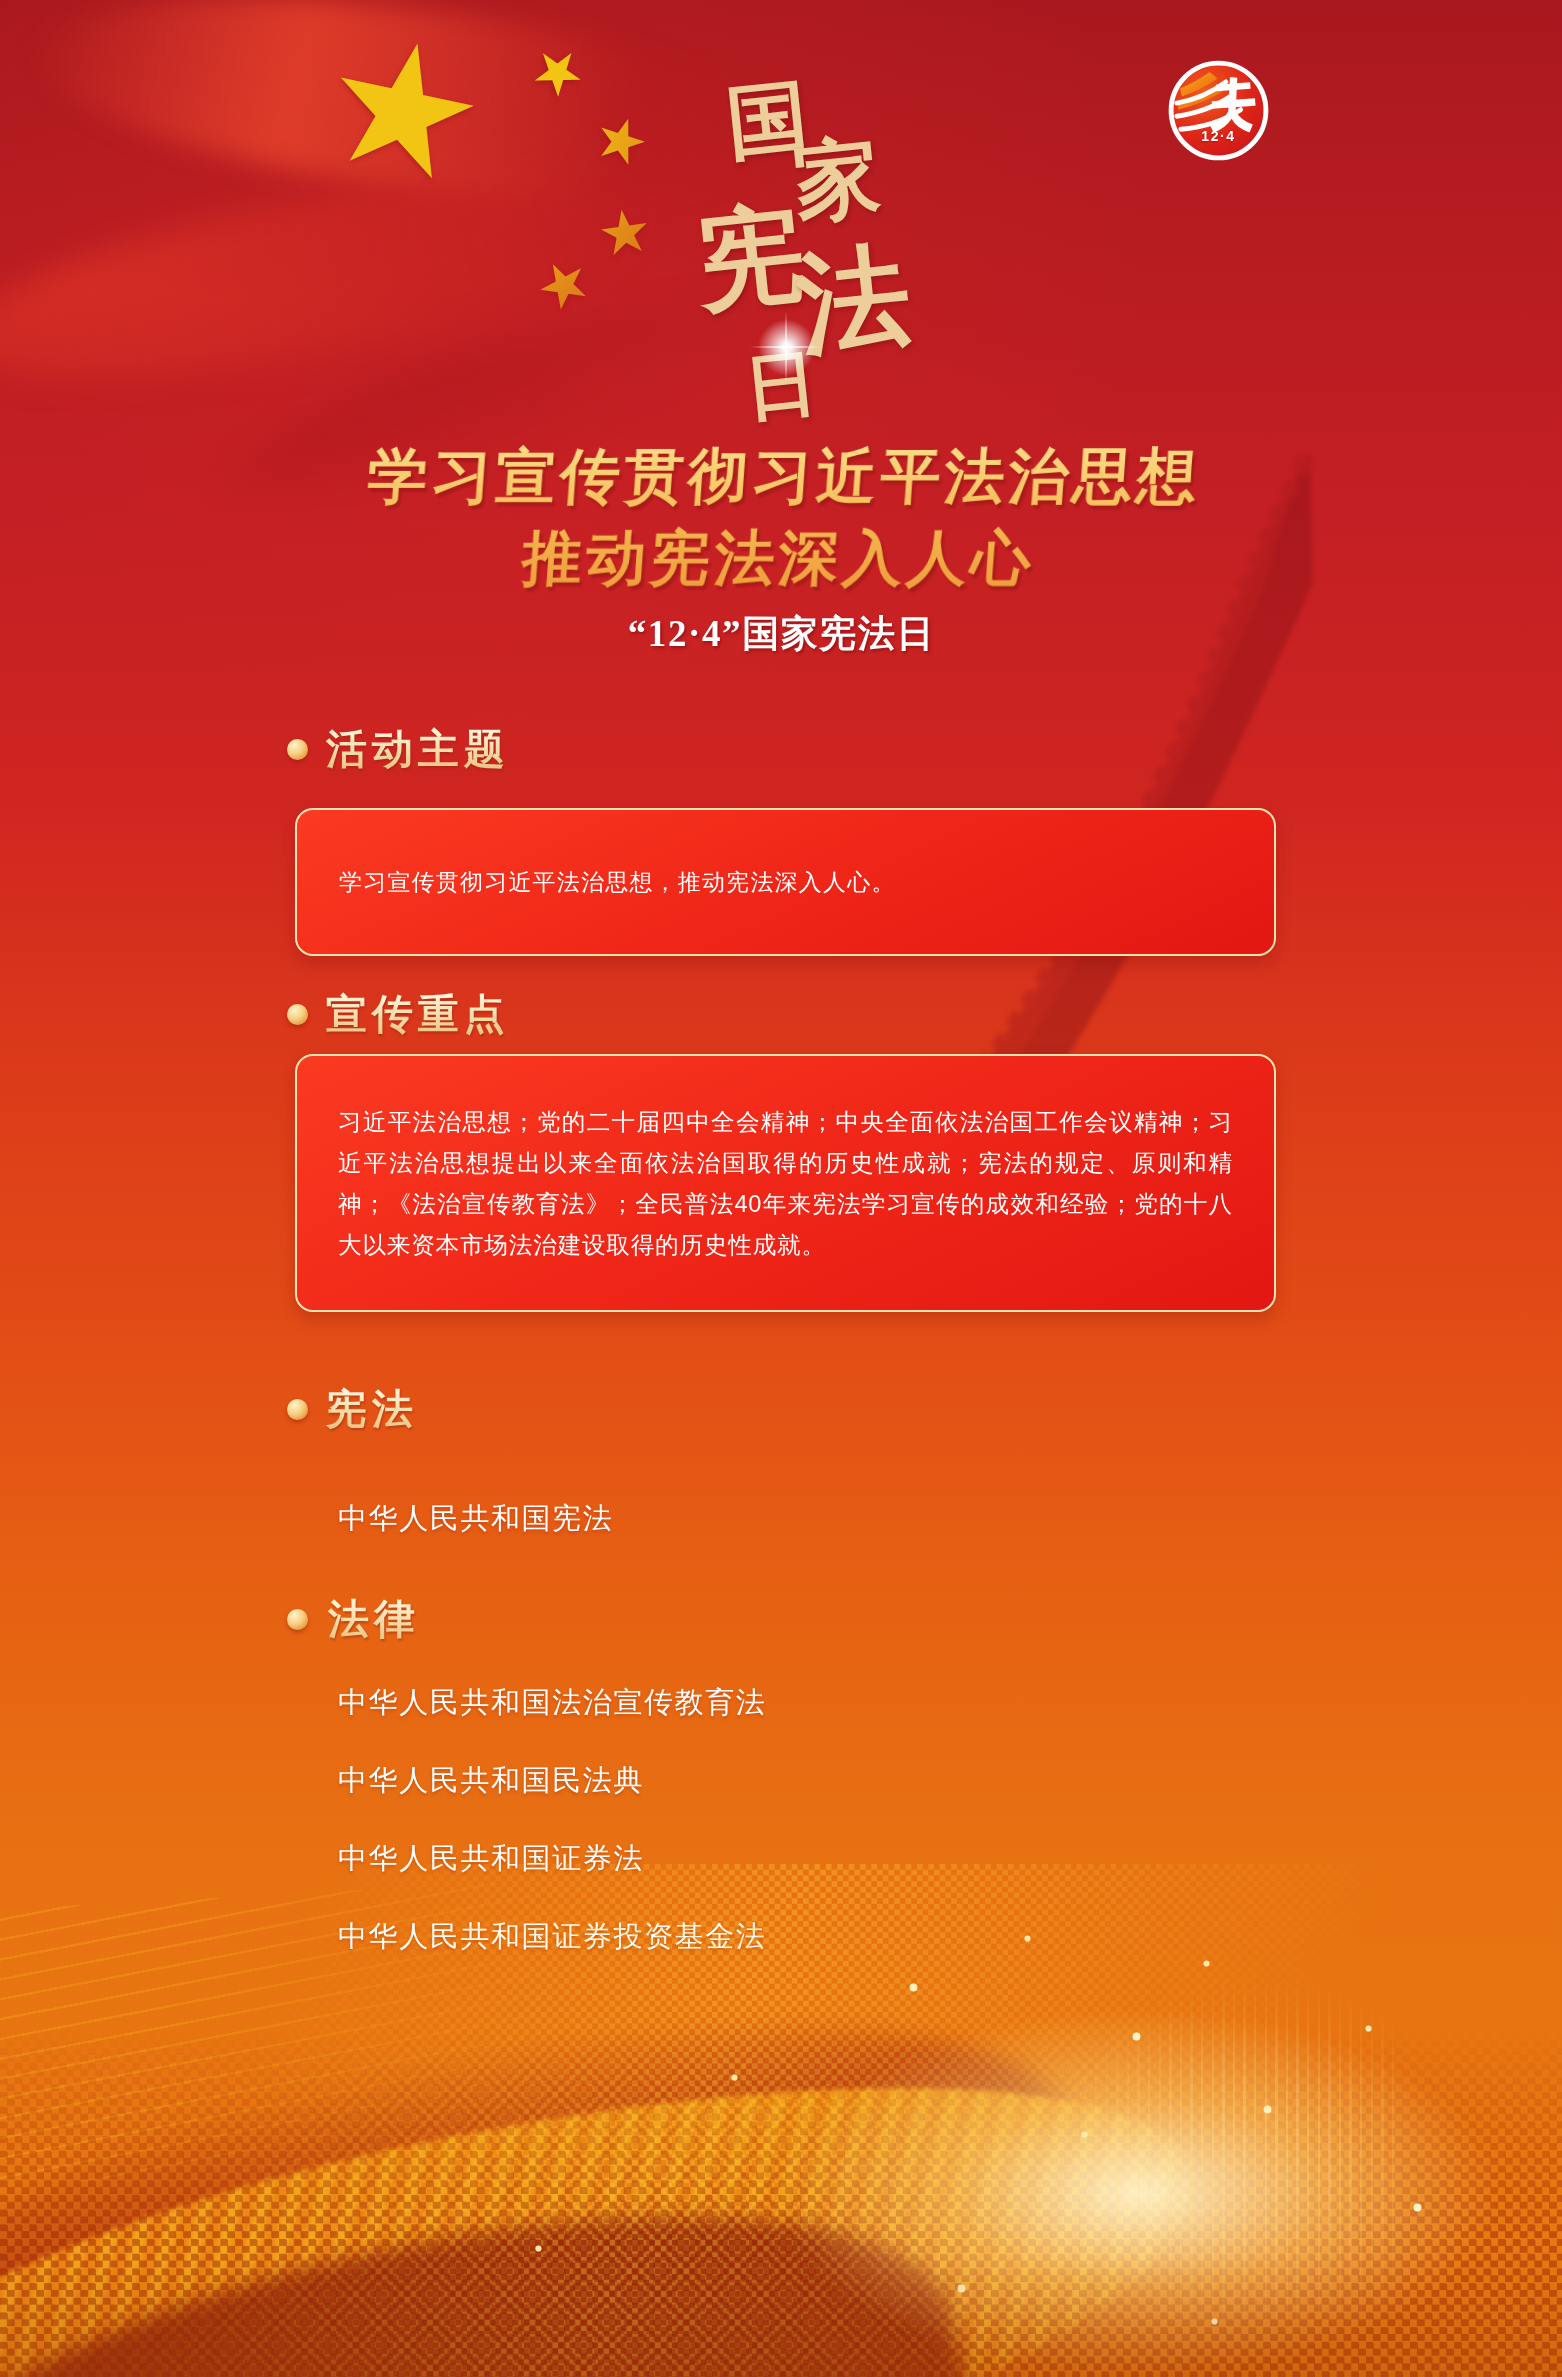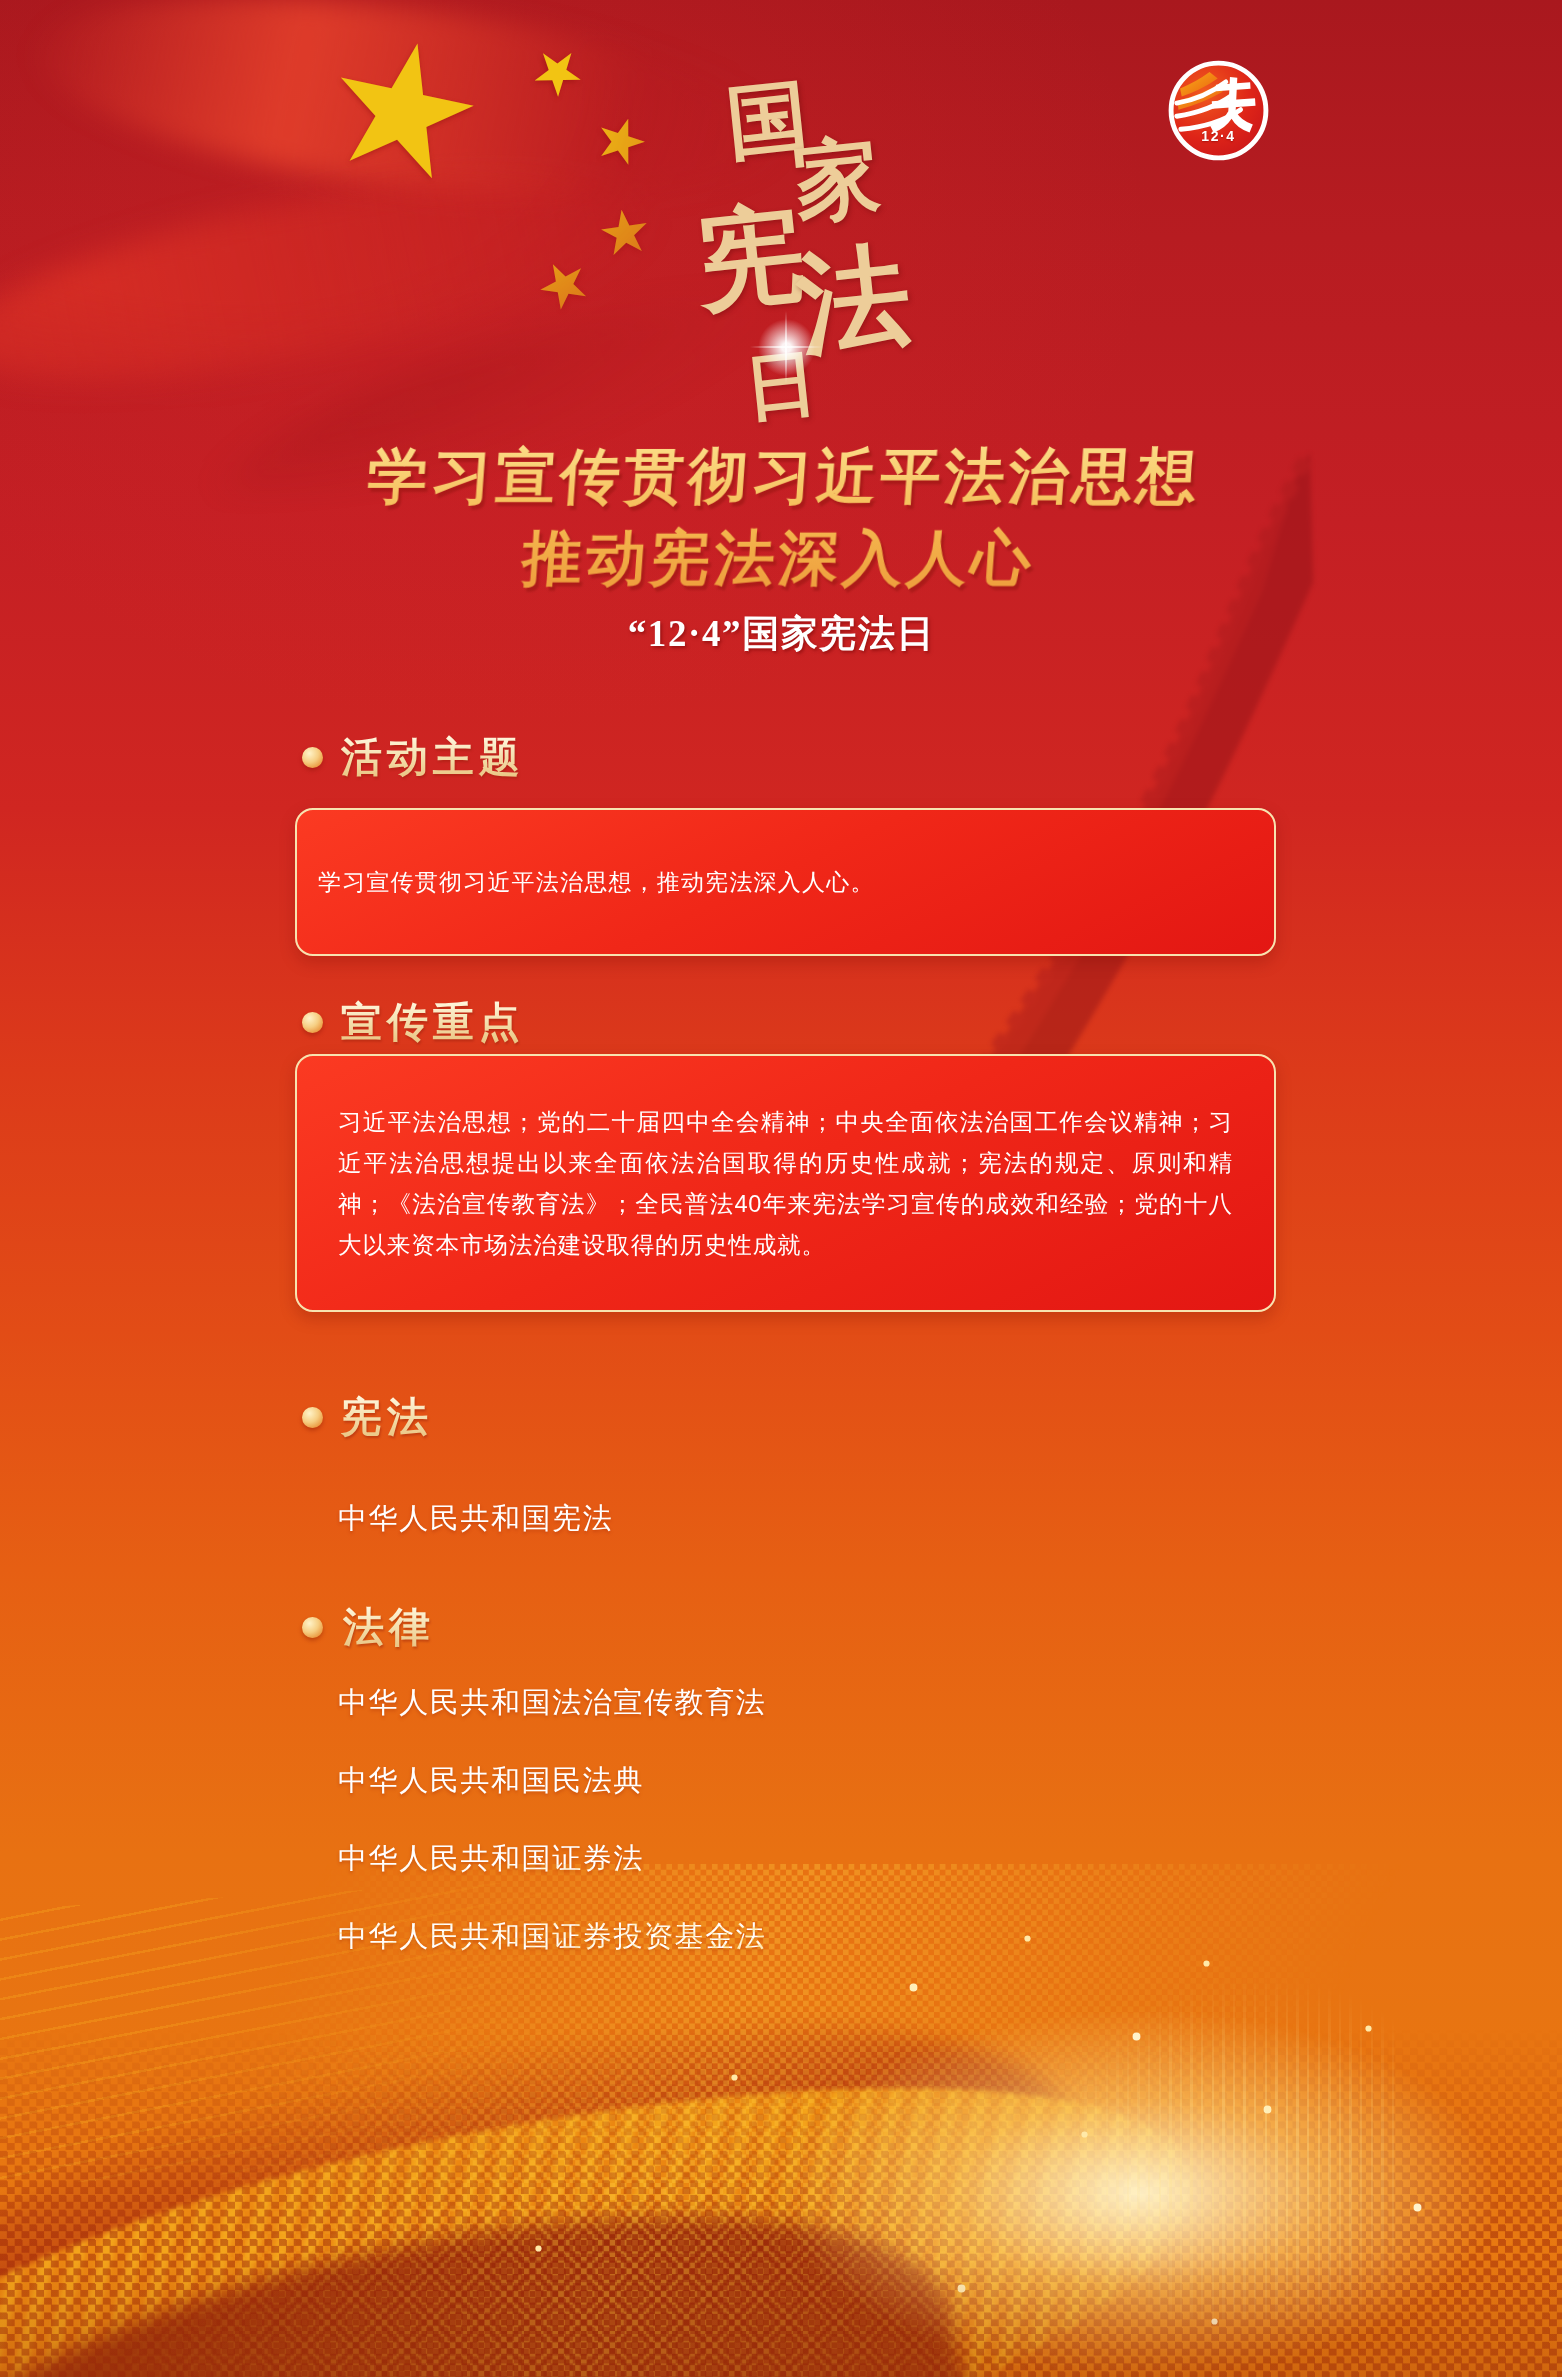--- a/index.html
+++ b/index.html
@@ -75,7 +75,7 @@
     color:#fff; letter-spacing:1.6px; text-shadow:1.6px 2.4px 3.3px rgba(110,0,0,.5); }
 
   
-  .sec{ position:absolute; left:302px; display:flex; align-items:center; gap:18px; height:50px;margin-top:8px; }
+  .sec{ position:absolute; left:287px; display:flex; align-items:center; gap:18px; height:50px; }
   .sec .bullet{ width:21px; height:21px; border-radius:50%; flex:0 0 21px;
     background:radial-gradient(circle at 35% 30%, #FFF3C9, #F6CE82 45%, #E9953C 80%, #D97E28);
     box-shadow:0 2.4px 4.1px rgba(130,20,5,.4); }

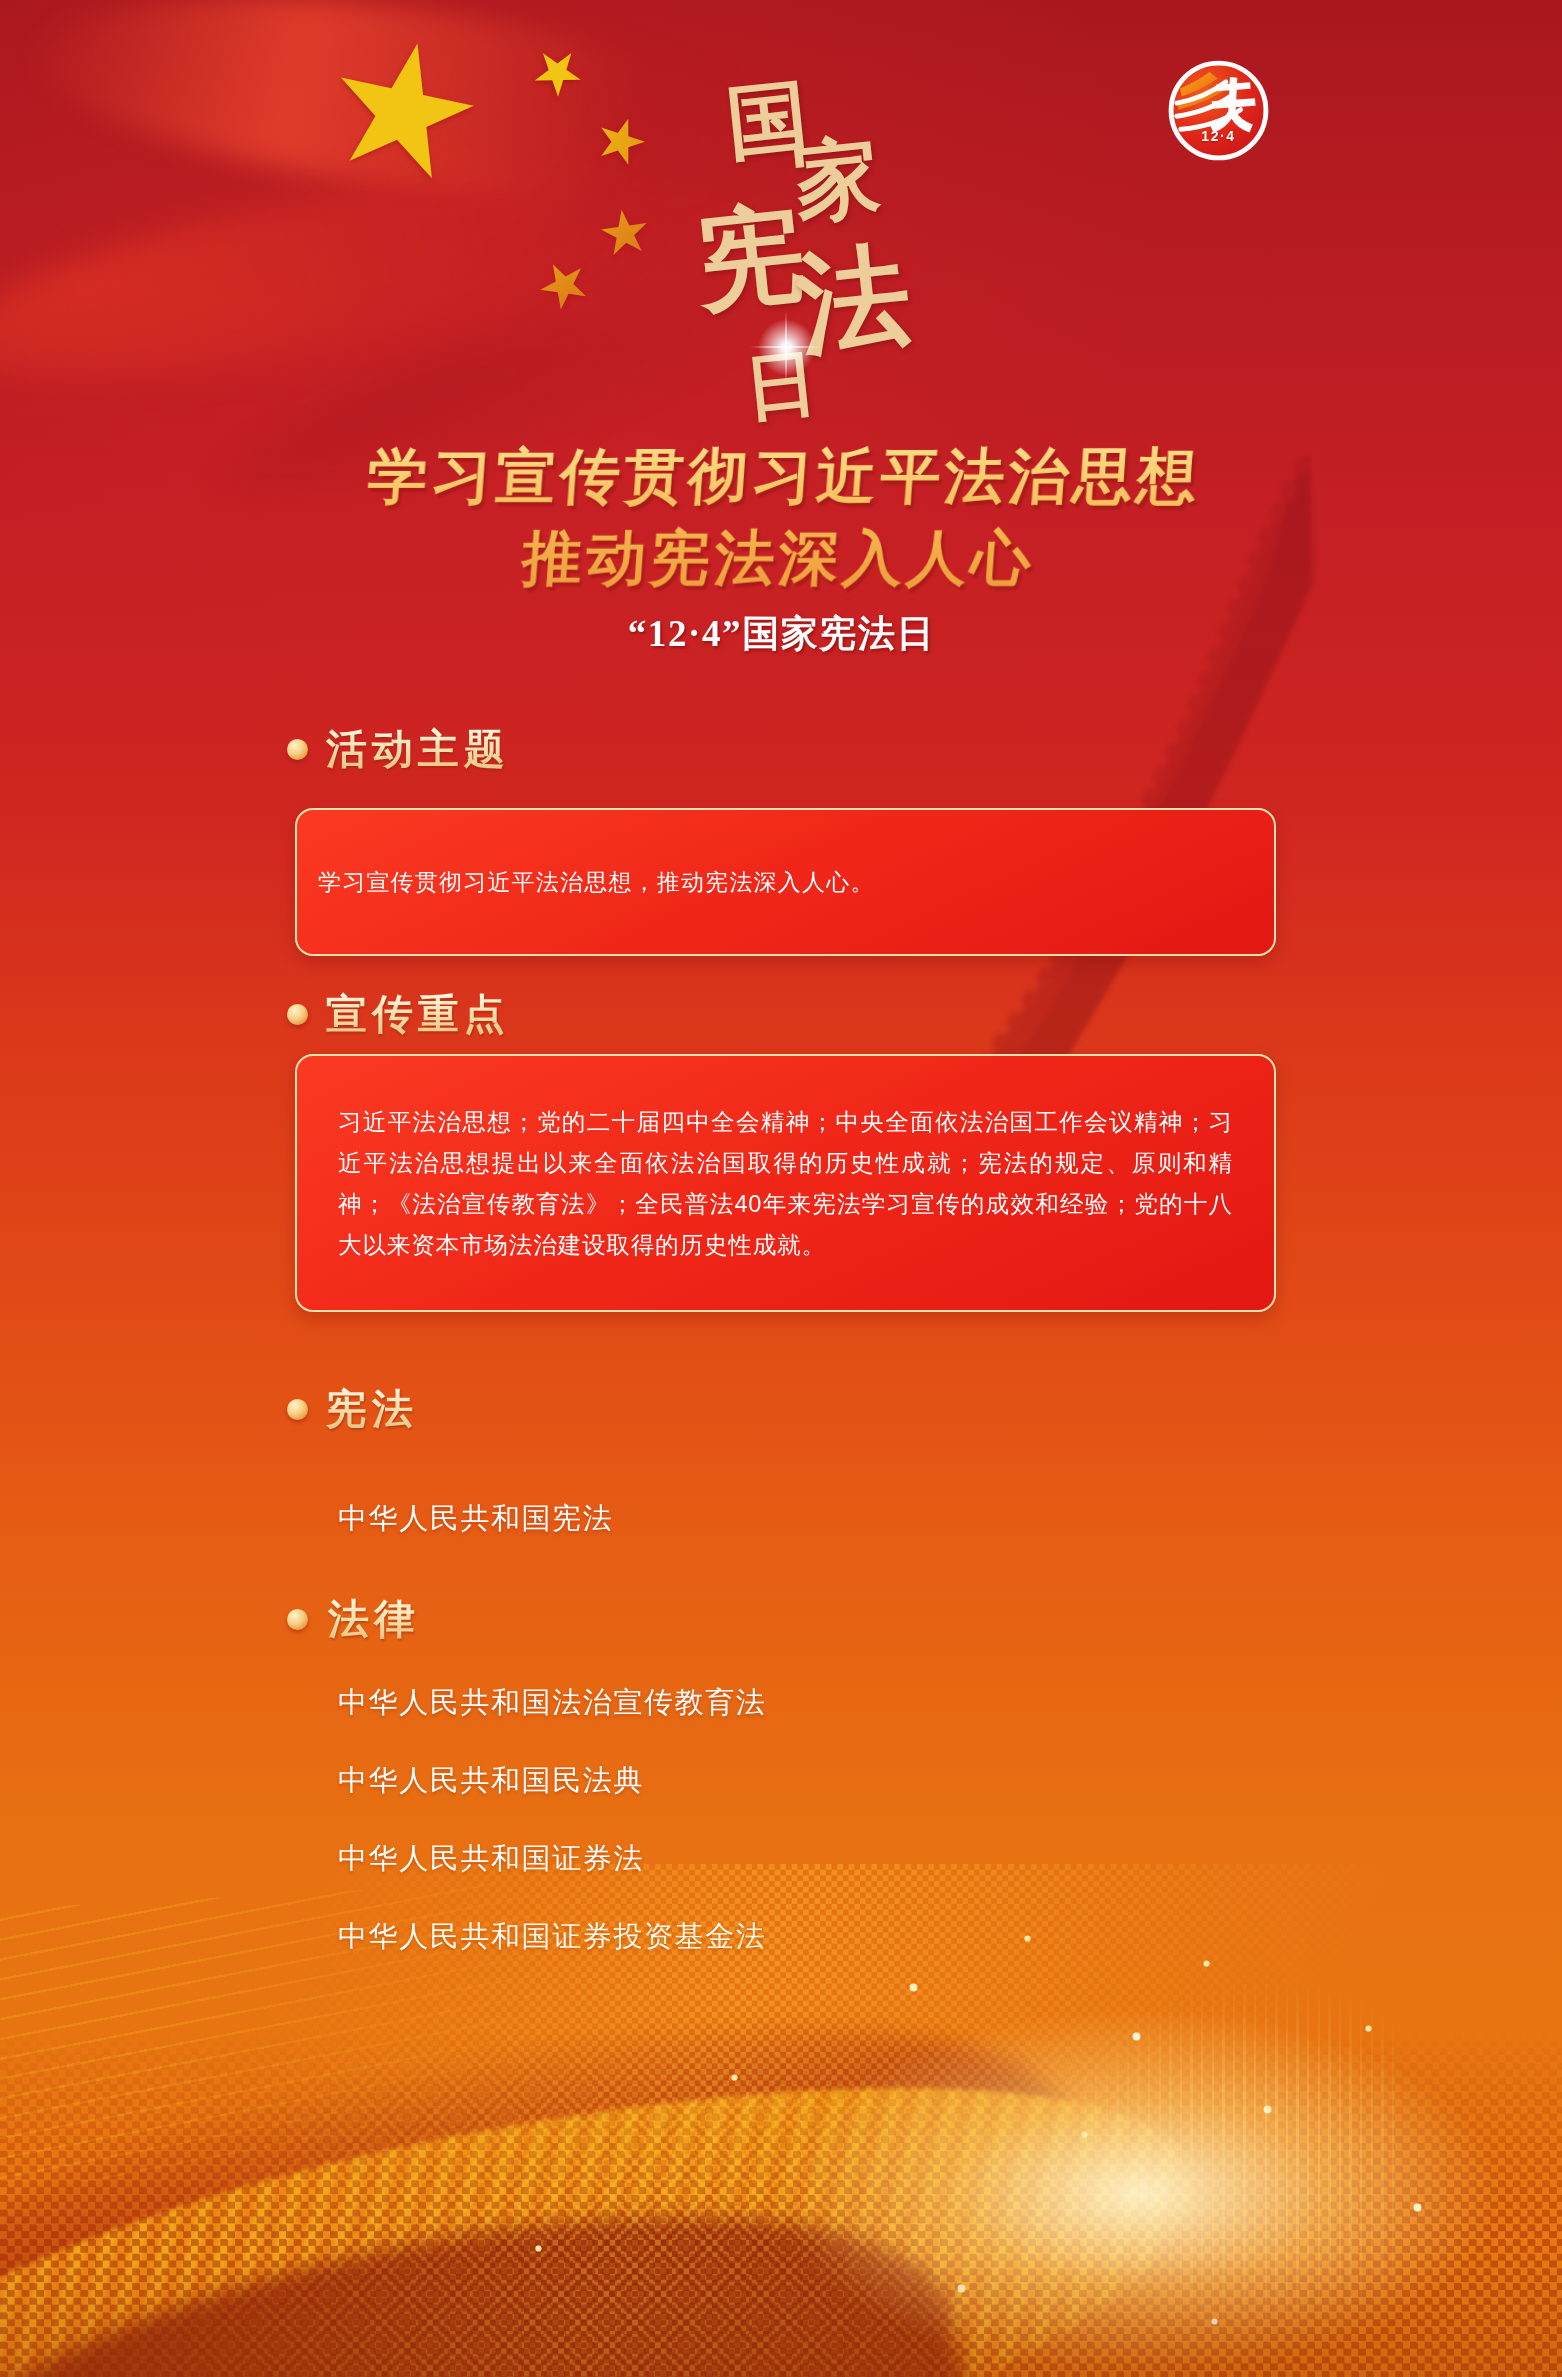--- a/index.html
+++ b/index.html
@@ -92,7 +92,7 @@
     border:2.4px solid #F8E3B0;
     background:linear-gradient(155deg, #FB3A22 0%, #F02718 48%, #E31713 100%);
     box-shadow:0 6.5px 14.7px rgba(120,10,5,.25); color:#fff; }
-  .card-theme{ top:808px; height:148px; display:flex; align-items:center; padding:0 21px;
+  .card-theme{ top:808px; height:148px; display:flex; align-items:center; padding:0 42px;
     font-size:23px; letter-spacing:1.2px; }
   .card-focus{ top:1054px; height:258px; padding:46px 41px 10px;
     font-size:23.6px; letter-spacing:0.8px; line-height:41px; text-align:justify; }

